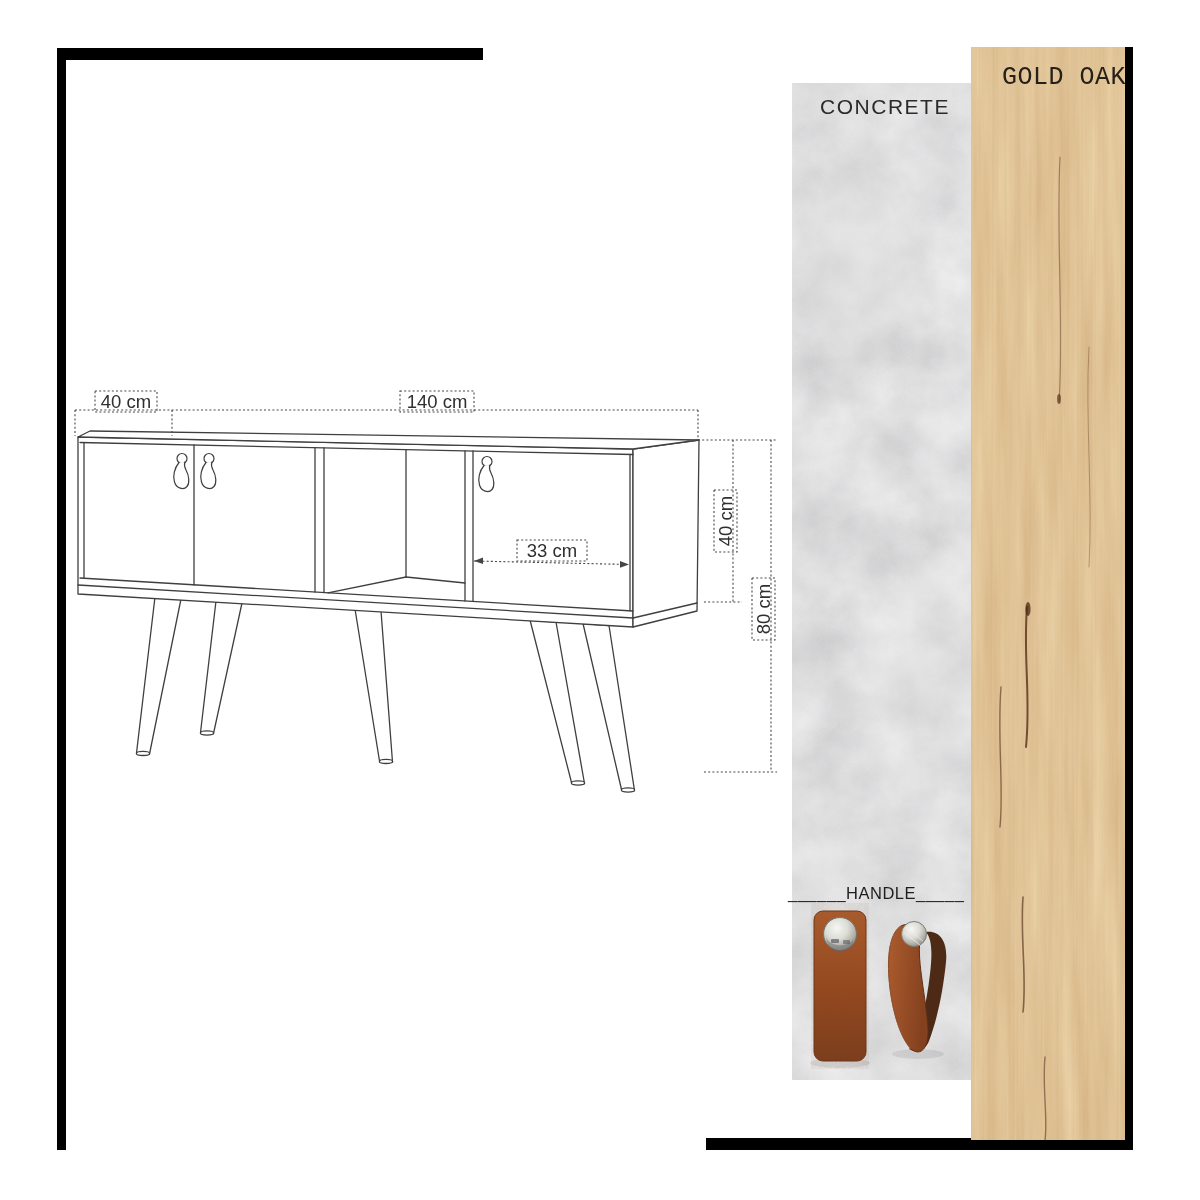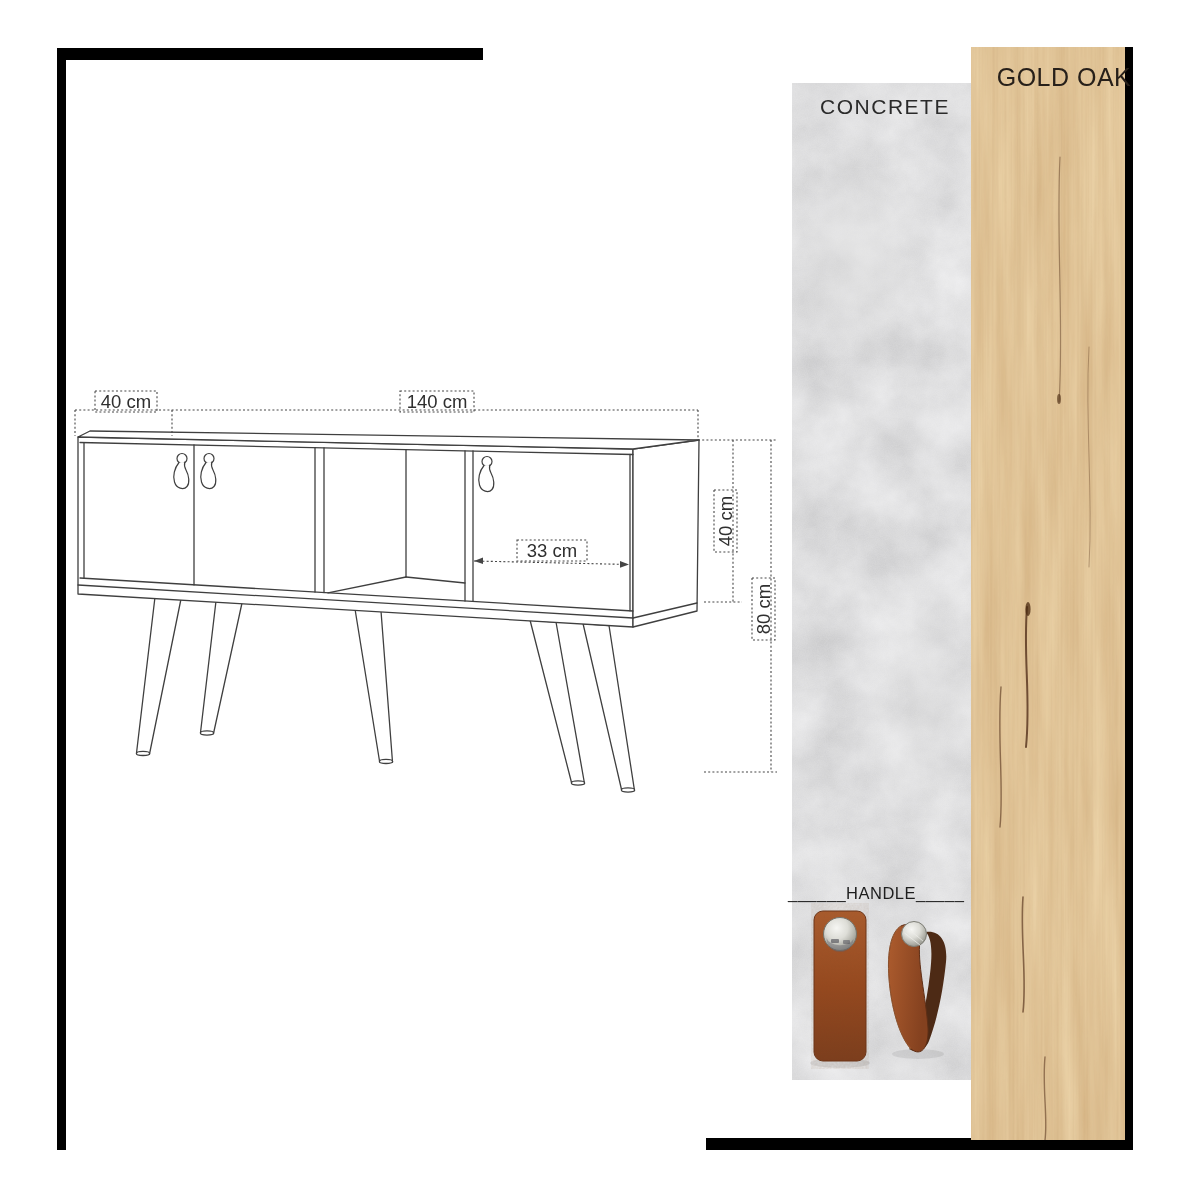--- a/index.html
+++ b/index.html
@@ -18,7 +18,7 @@
   .label-concrete{left:792px;top:95px;width:186px;font-size:21px;letter-spacing:1.5px;
                   font-weight:500;color:#2a2a2a;}
   .label-oak{left:971px;top:63px;width:186px;font-size:25px;letter-spacing:0.5px;
-             font-weight:500;color:#27201a;}
+             font-weight:500;color:#27201a;font-family:Liberation Mono, monospace;}
   .label-handle{position:absolute;left:788px;top:884px;width:184px;
                 font-size:16.5px;letter-spacing:0.5px;color:#1d1d1d;font-weight:500;}
   .diagram{position:absolute;left:0;top:0;}

